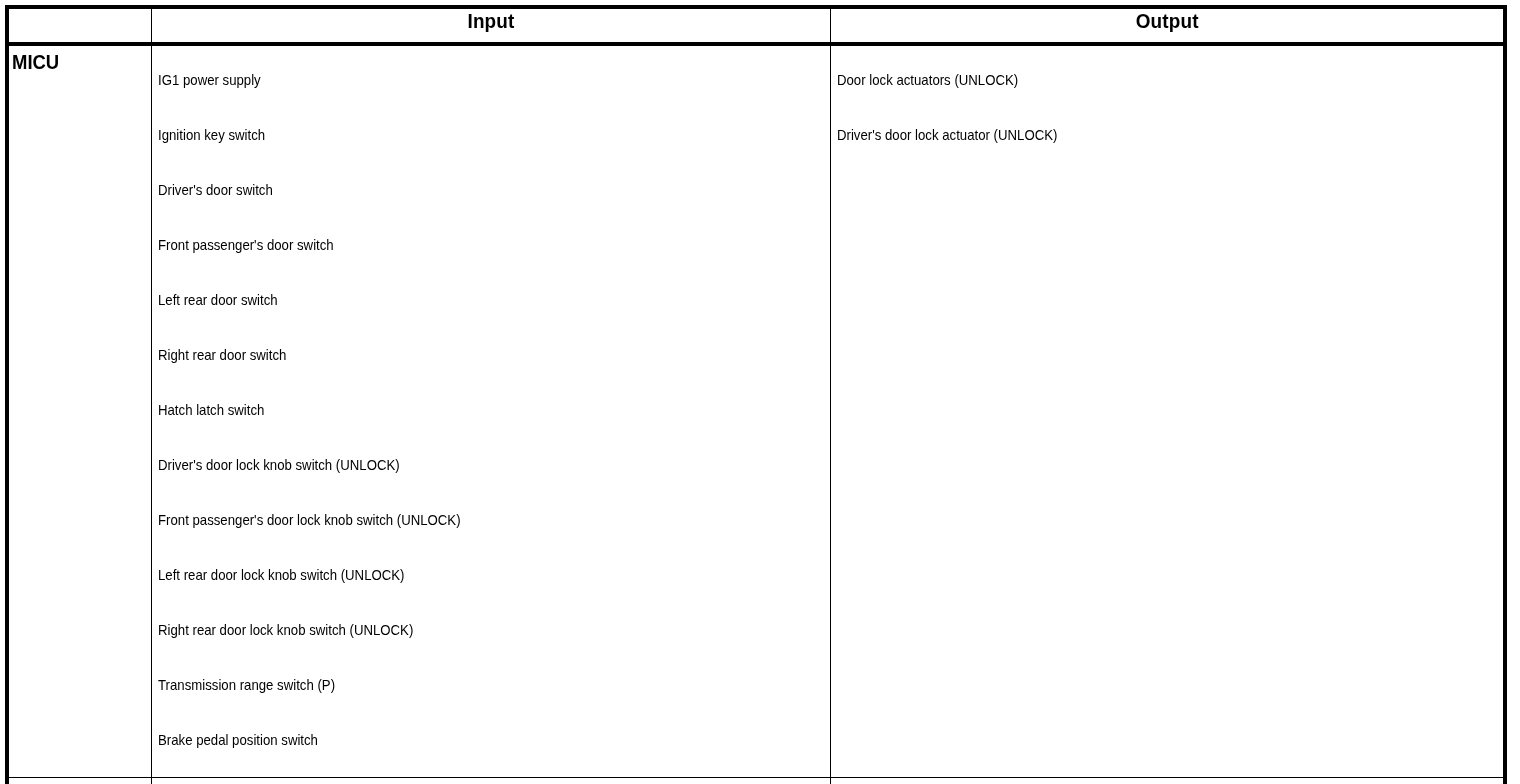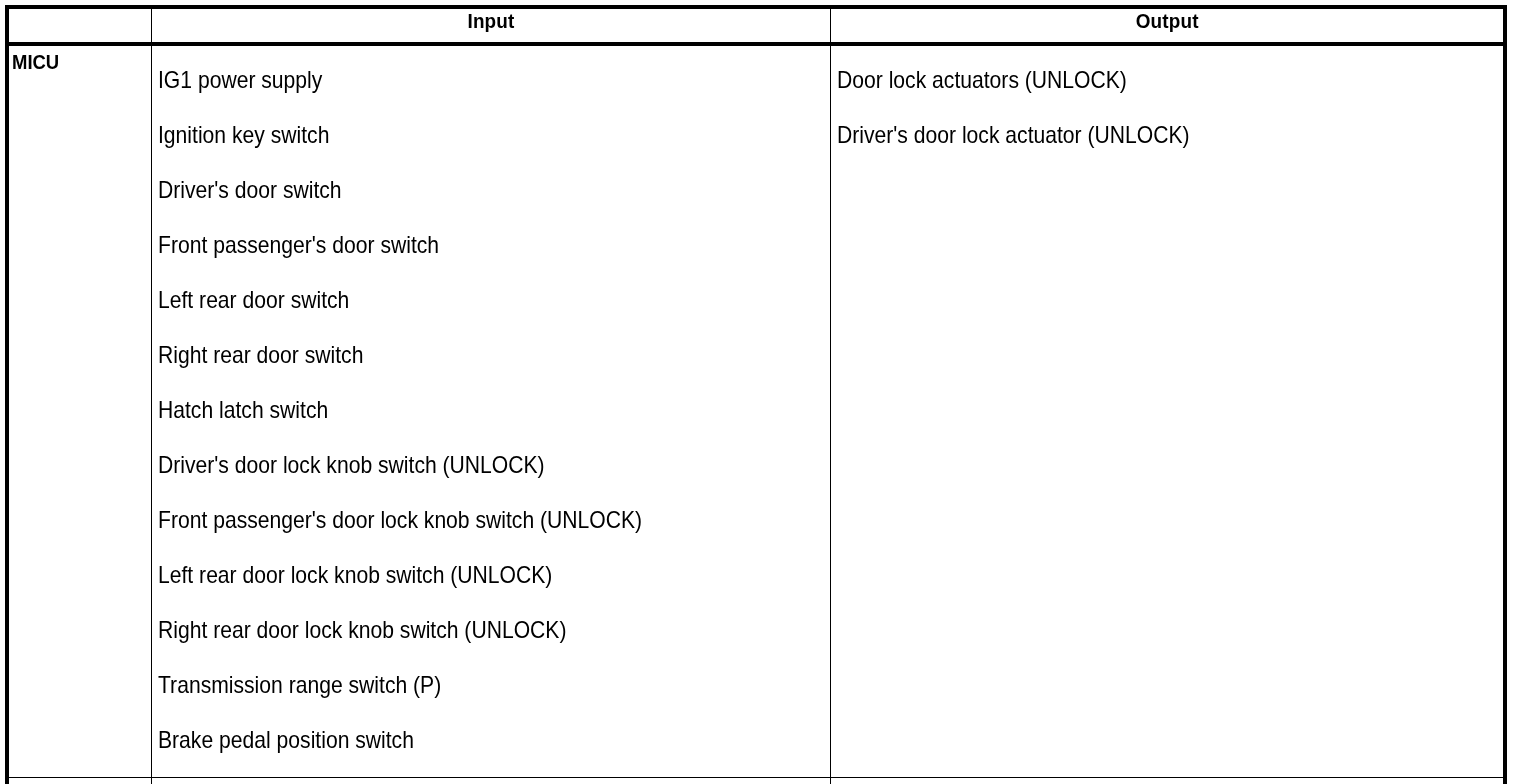--- a/index.html
+++ b/index.html
@@ -101,7 +101,7 @@
     padding: 0;
   }
   ul.lines li {
-    font-size: 24px;
+    font-size: 15px;
     line-height: 55px;
     height: 55px;
     white-space: nowrap;

